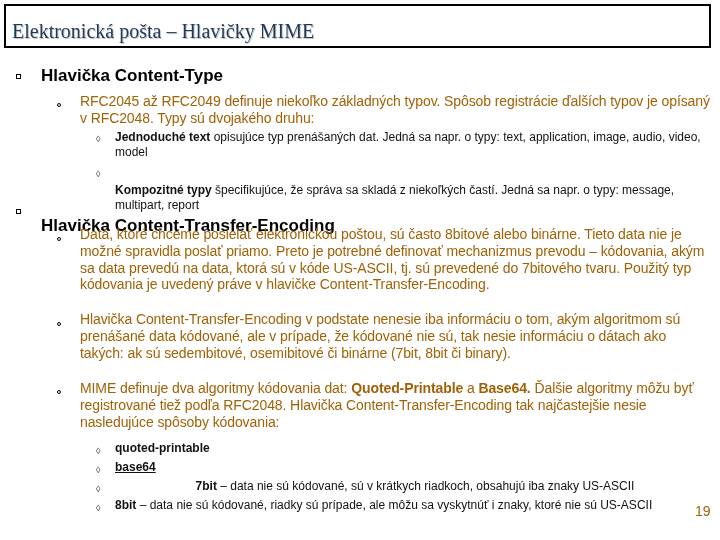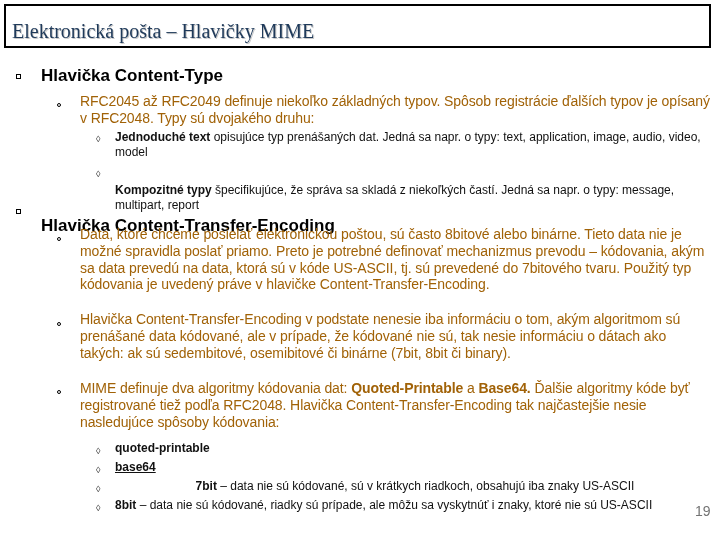--- a/index.html
+++ b/index.html
@@ -72,7 +72,7 @@
   <div class="l2-text" style="top:311px;">Hlavička  Content-Transfer-Encoding v podstate nenesie iba informáciu o tom, akým algoritmom sú prenášané data kódované, ale v prípade, že kódované nie sú, tak nesie informáciu o dátach ako takých: ak sú sedembitové, osemibitové či binárne (7bit, 8bit či binary).</div>
 
   <div class="l2-bullet" style="top:390px;"></div>
-  <div class="l2-text" style="top:380px;"><span>MIME definuje dva algoritmy kódovania dat: </span><b>Quoted-Printable</b><span> a </span><b>Base64.</b><span> Ďalšie algoritmy kóde byť registrované tiež podľa RFC2048. Hlavička Content-Transfer-Encoding tak najčastejšie nesie nasledujúce spôsoby kódovania:</span></div>
+  <div class="l2-text" style="top:380px;"><span>MIME definuje dva algoritmy kódovania dat: </span><b>Quoted-Printable</b><span> a </span><b>Base64.</b><span> Ďalšie algoritmy môžu byť registrované tiež podľa RFC2048. Hlavička Content-Transfer-Encoding tak najčastejšie nesie nasledujúce spôsoby kódovania:</span></div>
 
   <div class="l3-bullet" style="top:446px;">◊</div>
   <div class="l3-text" style="top:441px;"><b>quoted-printable</b><span></span></div>

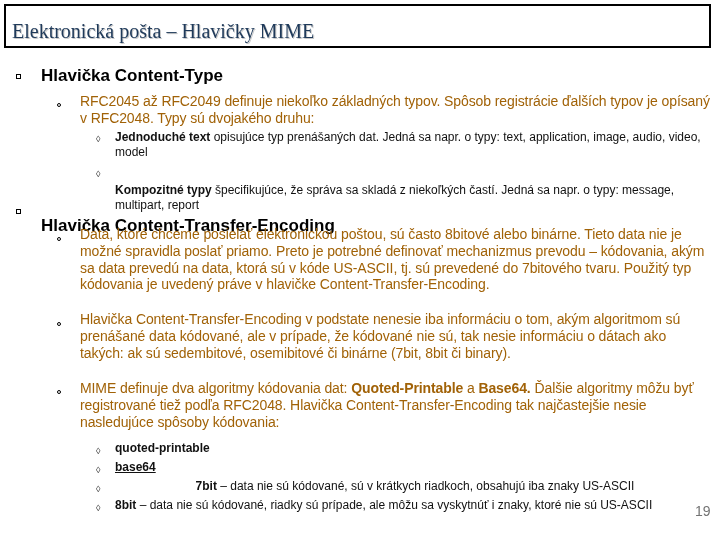--- a/index.html
+++ b/index.html
@@ -38,7 +38,7 @@
     }
     b { font-weight: bold; }
     .page-number {
-      position: absolute; left: 695px; top: 503px; font-size: 14px; color: #737373;
+      position: absolute; left: 695px; top: 503px; font-size: 14px; color: #a16207;
     }
   </style>
 </head>

